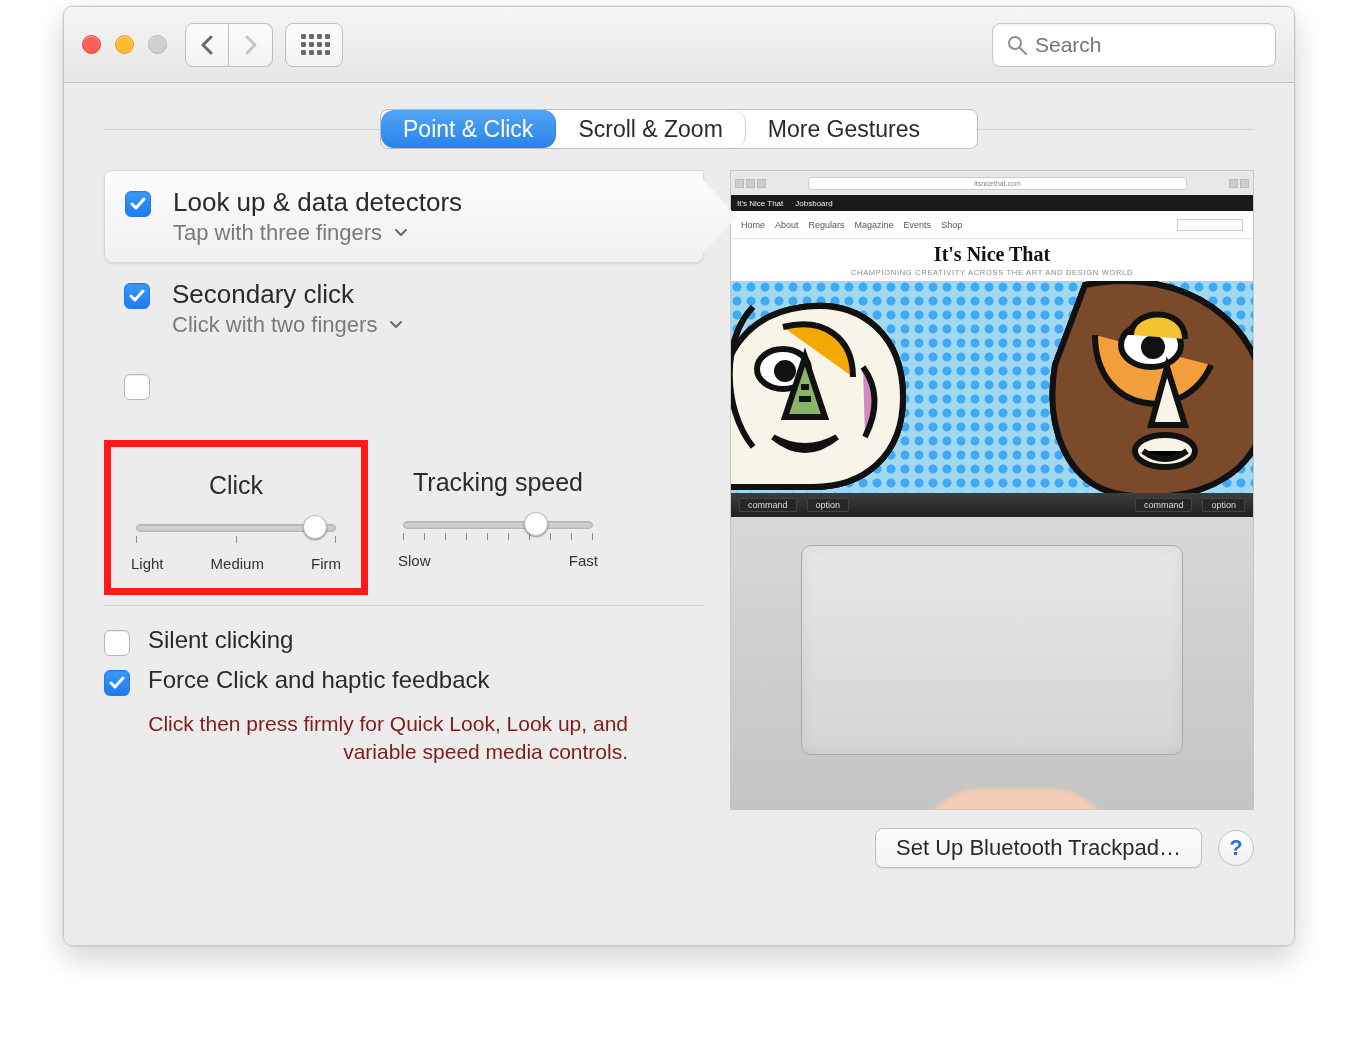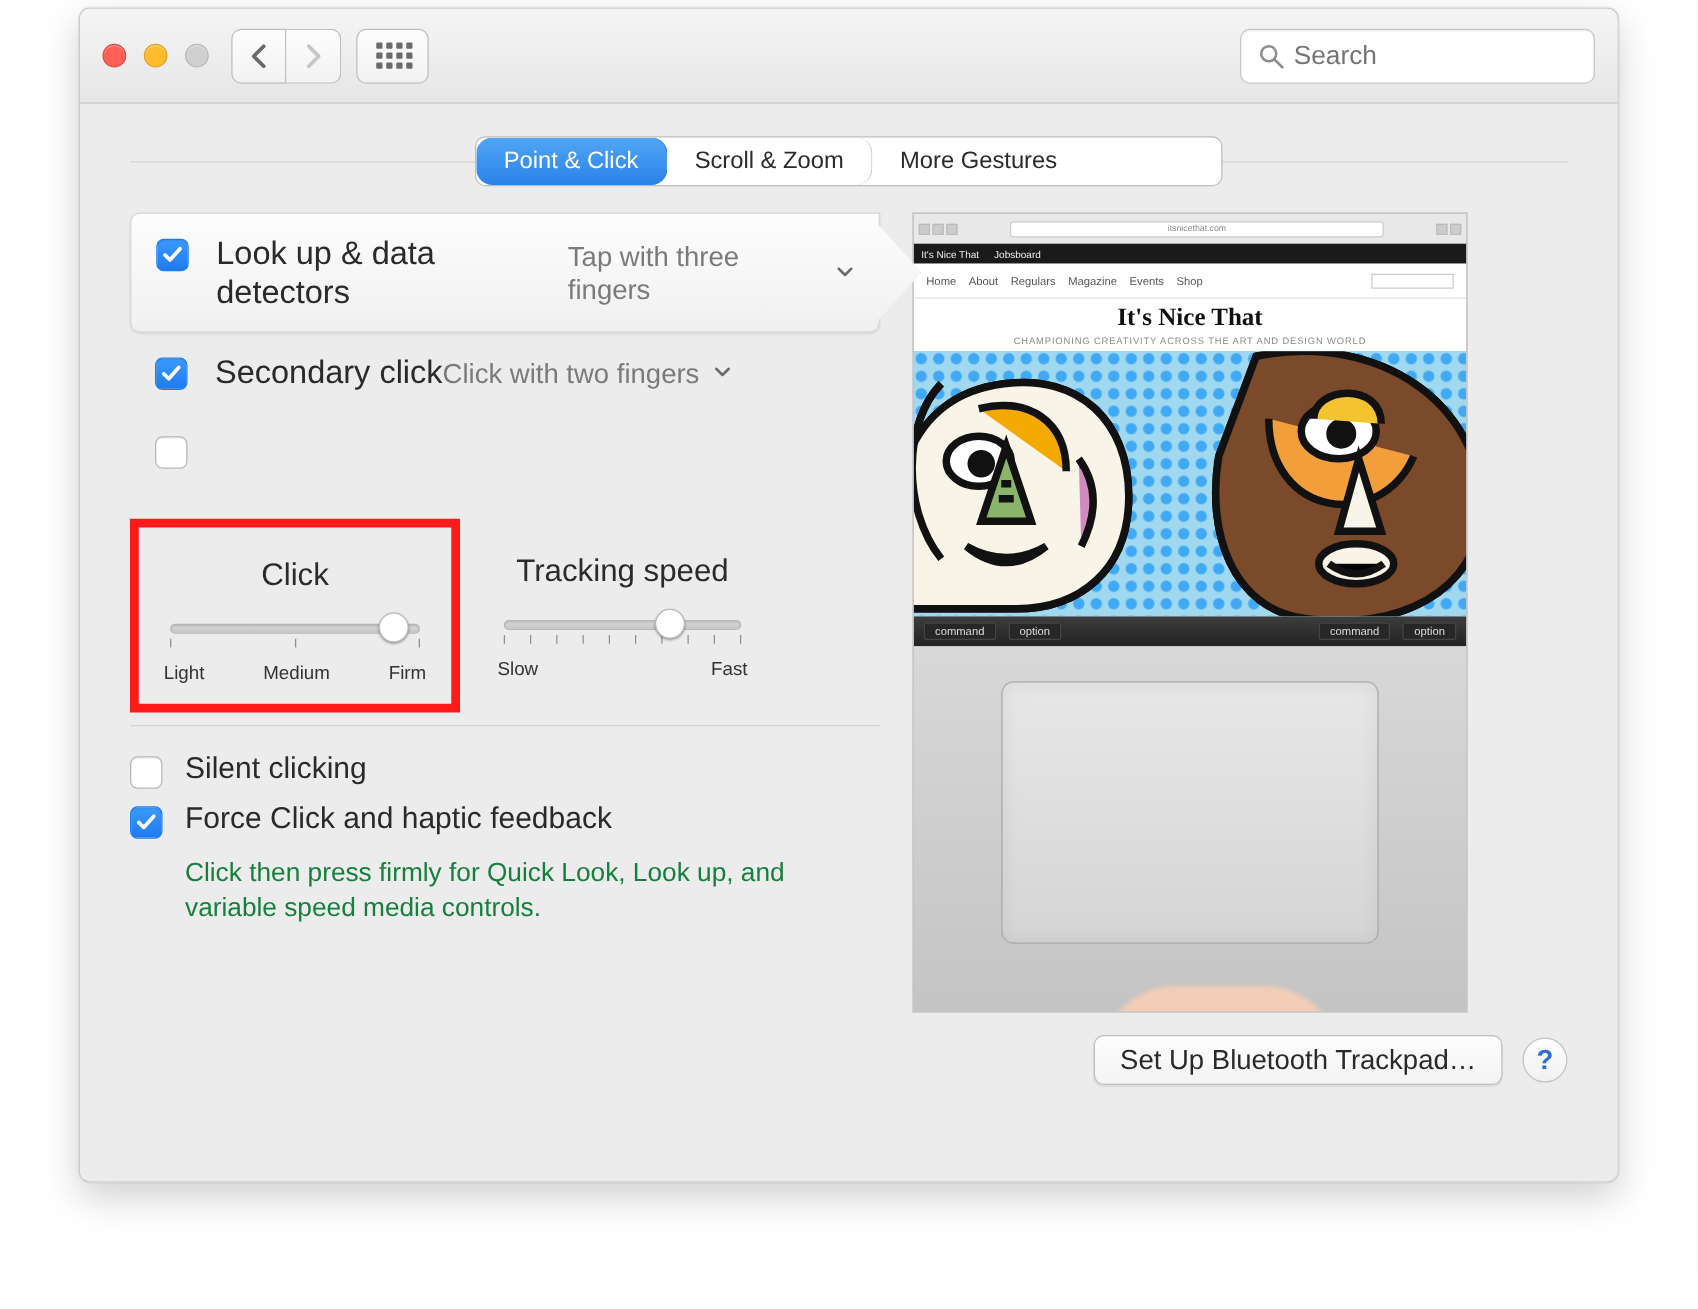--- a/index.html
+++ b/index.html
@@ -74,7 +74,7 @@
   }
   .tab {
     display:flex;align-items:center;justify-content:center;
-    font-size:19px; color:#2b2b2b; padding:0 22px; white-space:nowrap;
+    font-size:23px; color:#2b2b2b; padding:0 22px; white-space:nowrap;
     border-right:1px solid #cfcfcf;
     border-radius:13px;
   }

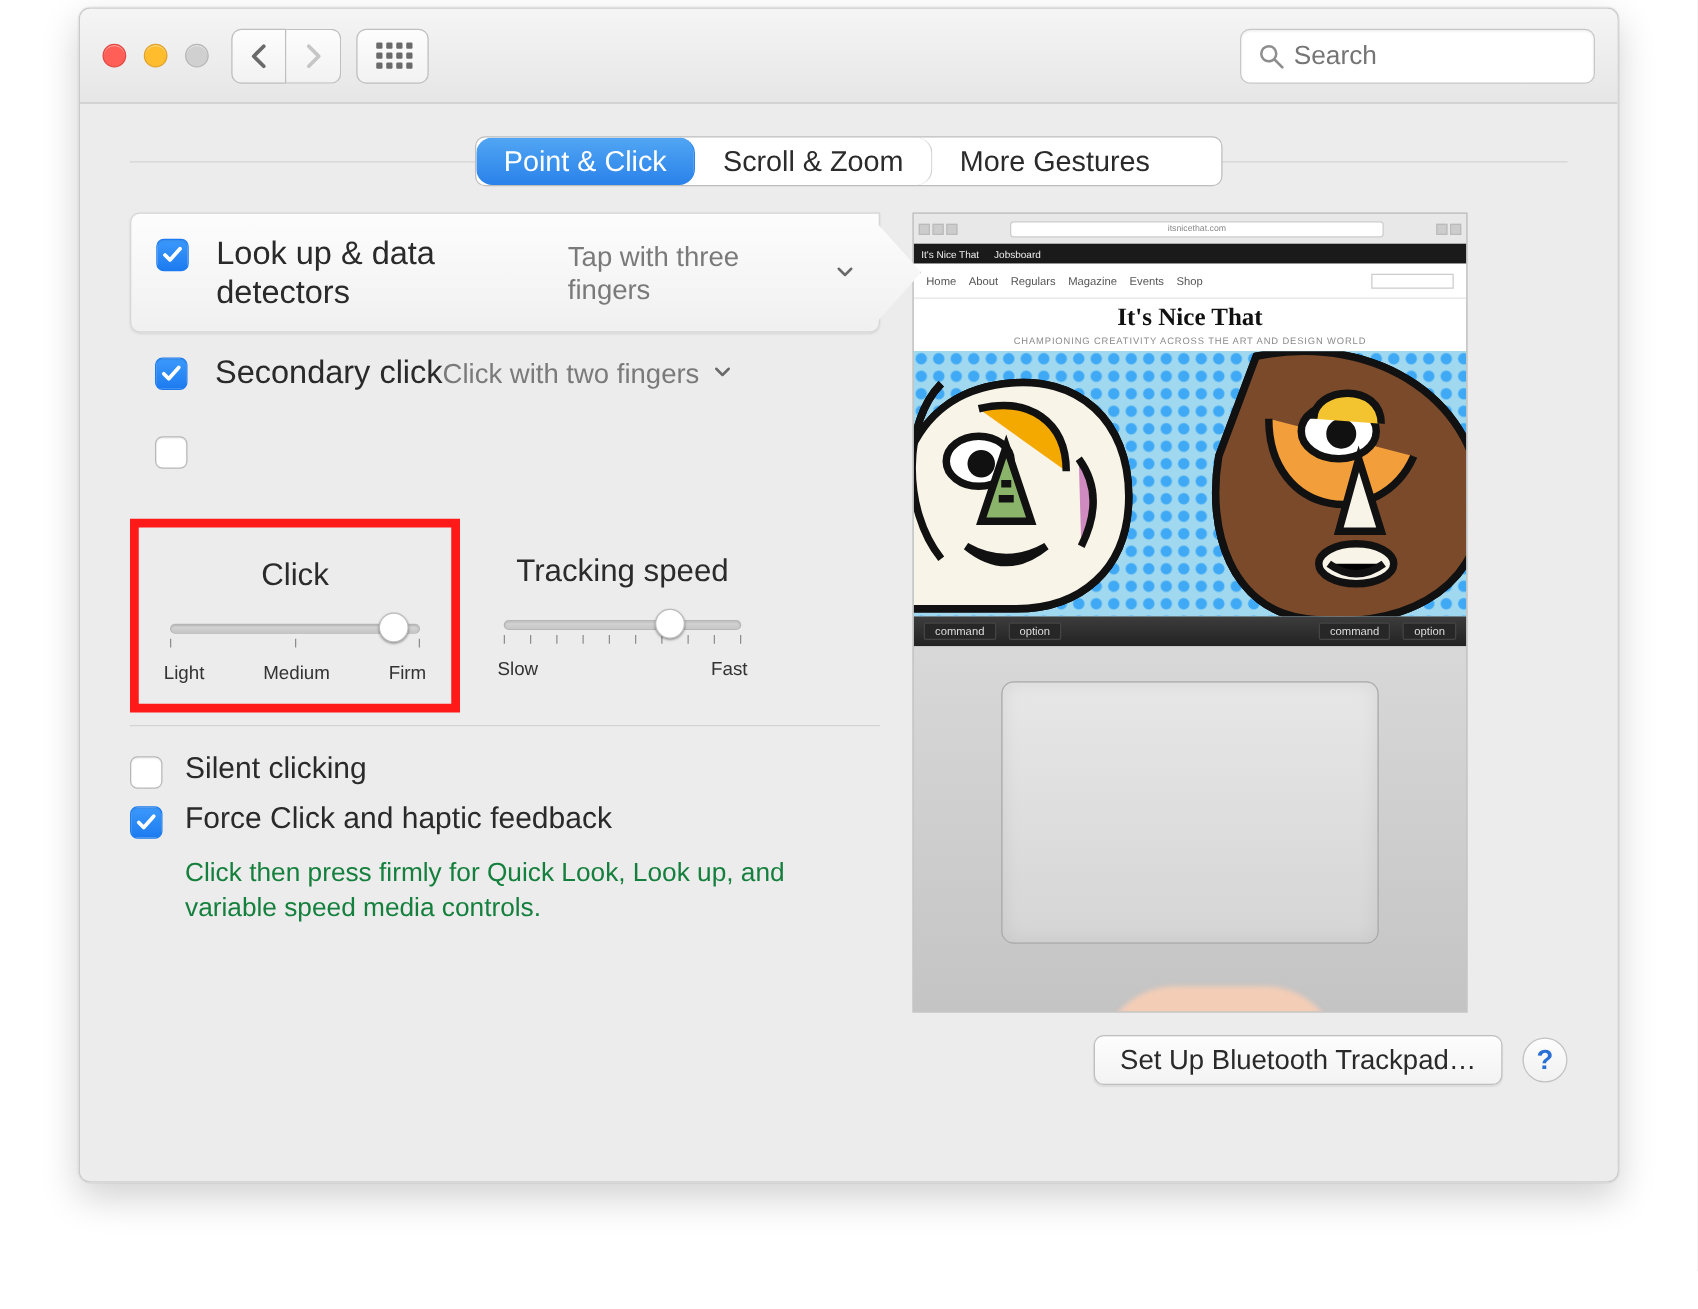--- a/index.html
+++ b/index.html
@@ -120,7 +120,7 @@
   }
   .chk.on { background:linear-gradient(#3b99fc,#1d7bf0); border-color:#1d7bf0; }
   .chk.on svg { stroke:#fff; }
-  .opt .labels{ display:flex; flex-direction:row; }
+  .opt .labels{ display:flex; flex-direction:column; }
   .opt .t1{ font-size:26px; color:#2a2a2a; }
   .opt .t2{ font-size:22px; color:#7a7a7a; display:flex; align-items:center; gap:12px; margin-top:2px;}
   .chev { font-size:16px; color:#6a6a6a; }

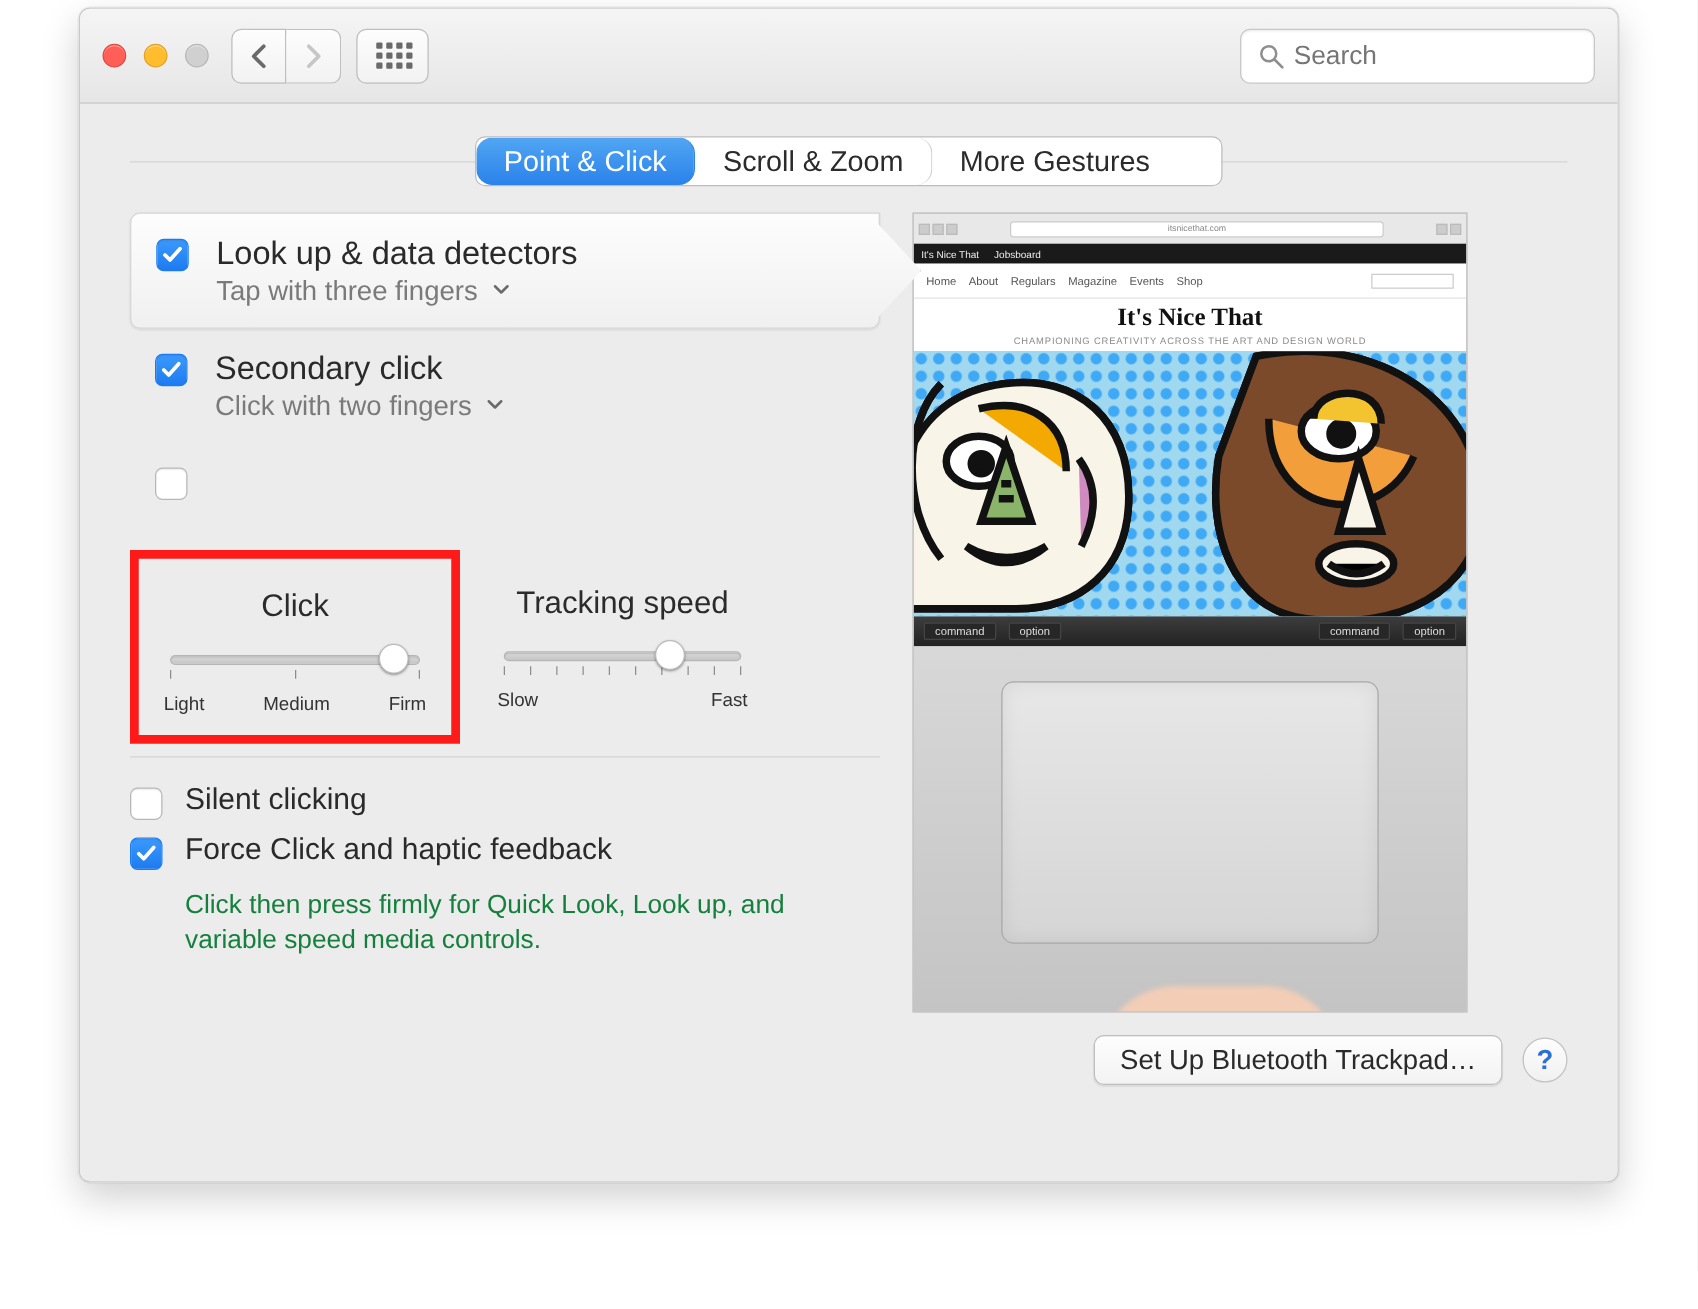--- a/index.html
+++ b/index.html
@@ -161,7 +161,7 @@
 
   
   .preview {
-    width:444px; height:640px;
+    width:524px; height:640px;
     background:#bfbfbf; border:1px solid #c7c7c7;
     display:flex; flex-direction:column;
     overflow:hidden;

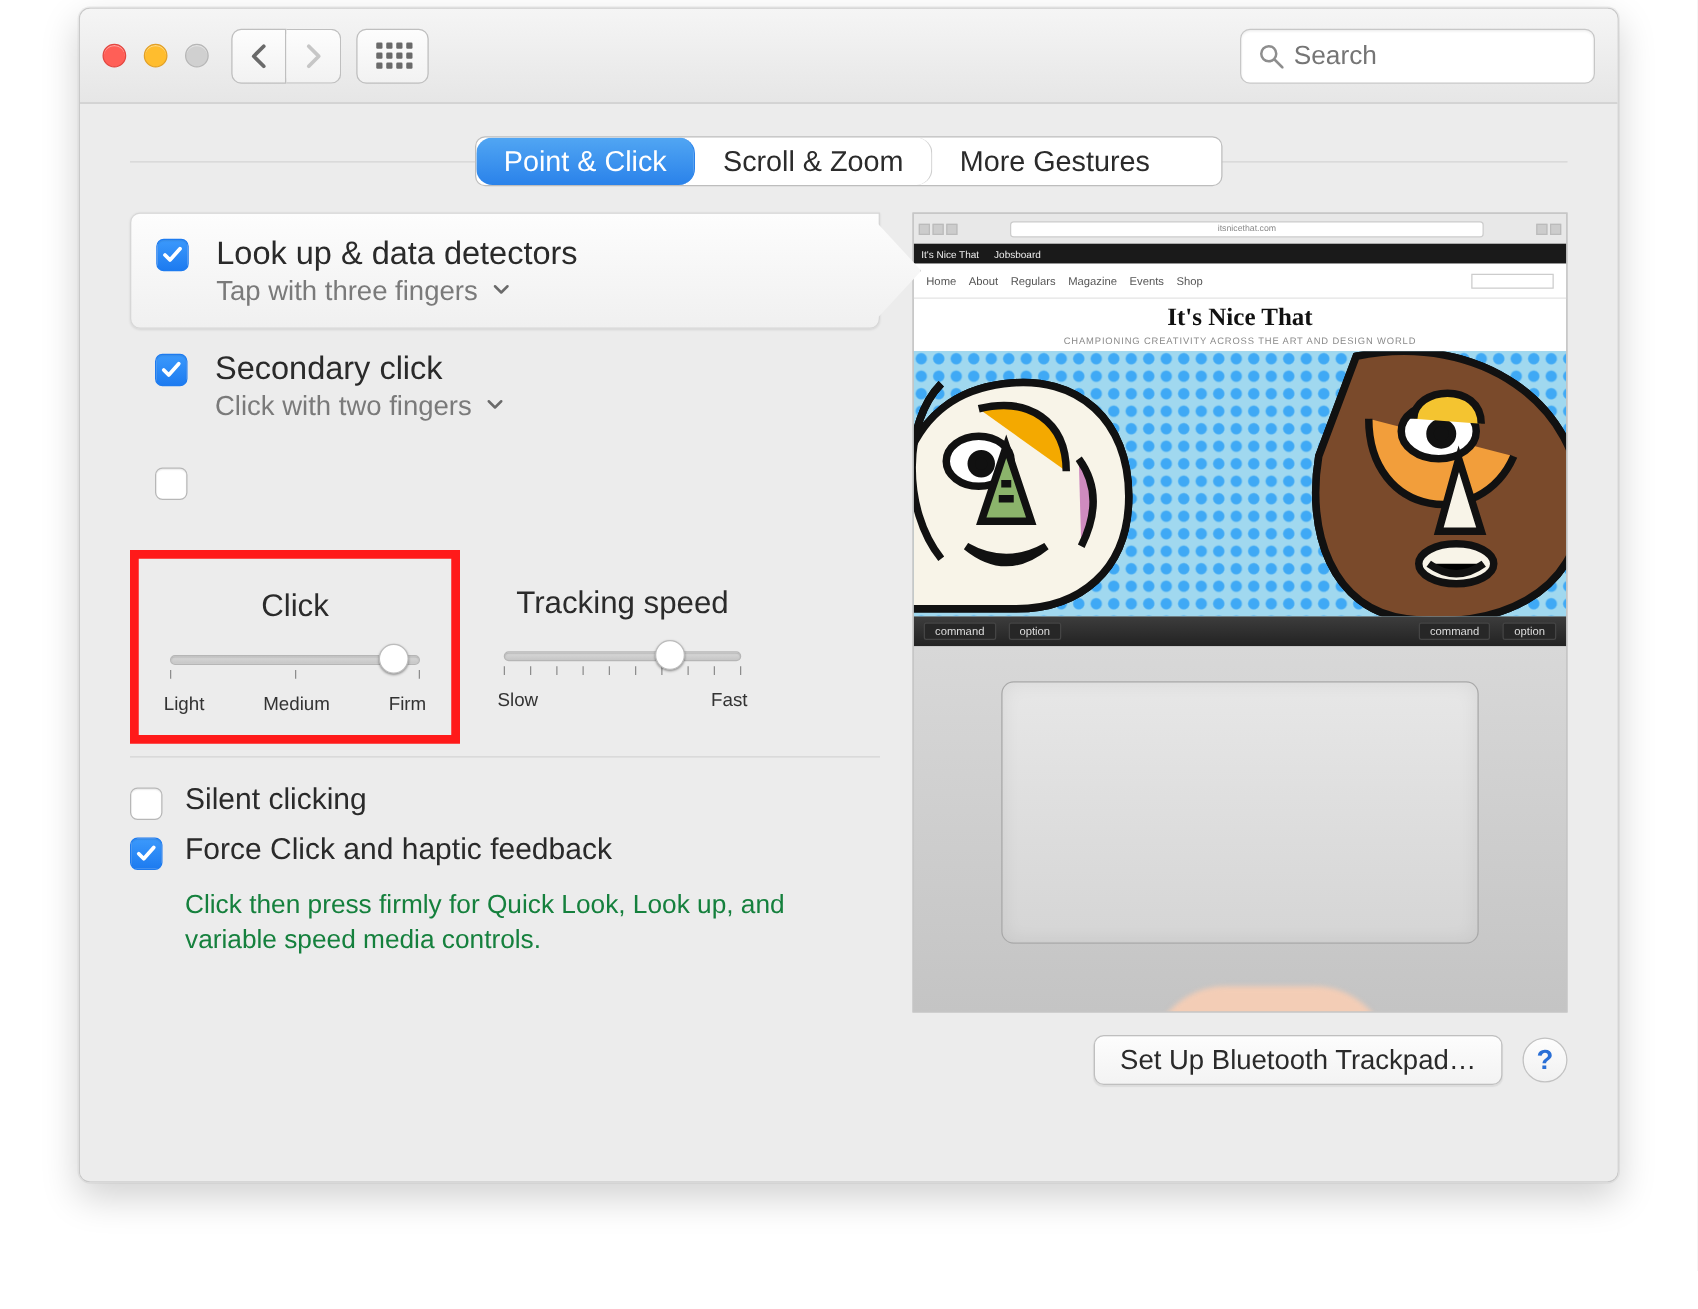--- a/index.html
+++ b/index.html
@@ -157,7 +157,7 @@
   .bottom-opts { margin-top:10px; border-top:1px solid #d3d3d3; padding-top:20px; display:flex; flex-direction:column; gap:10px;}
   .brow { display:flex; align-items:flex-start; gap:18px; }
   .brow .blabel { font-size:24px; color:#2a2a2a; }
-  .bdesc { font-size:21px; color:#15803d; margin-left:44px; max-width:480px; line-height:1.35; margin-top:4px;}
+  .bdesc { font-size:21px; color:#7f1d1d; margin-left:44px; max-width:480px; line-height:1.35; margin-top:4px;text-align:right;}
 
   
   .preview {

